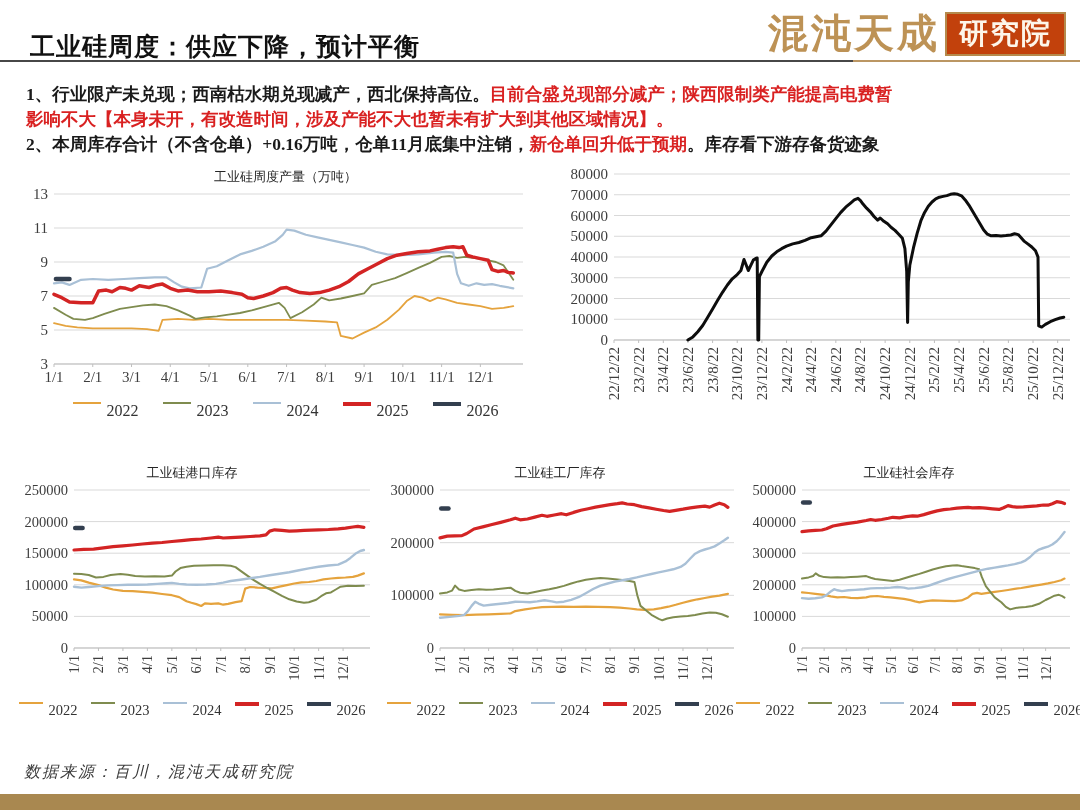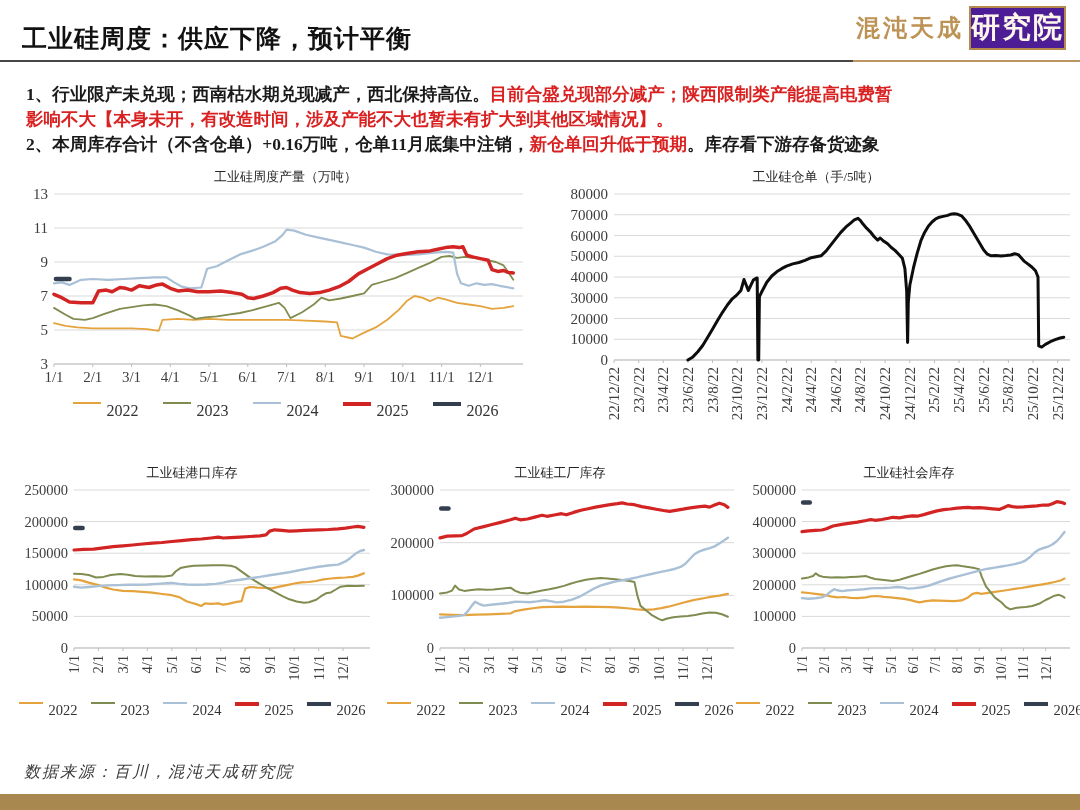--- a/index.html
+++ b/index.html
@@ -5,7 +5,7 @@
   html,body{margin:0;padding:0;background:#ffffff;}
   .page{position:relative;width:1080px;height:810px;background:#fff;overflow:hidden;
         font-family:"Liberation Serif","DejaVu Serif",serif;}
-  .page-title{position:absolute;left:18px;top:18px;margin:4px;font-size:25px;font-weight:bold;
+  .page-title{position:absolute;left:18px;top:18px;margin:12px;font-size:25px;font-weight:bold;
         color:#111;letter-spacing:1px;}
   .rule{position:absolute;left:0;top:60px;width:1080px;height:2px;
         background:linear-gradient(to right,#474747 0,#474747 79%,#bb9663 79%,#bb9663 100%);}

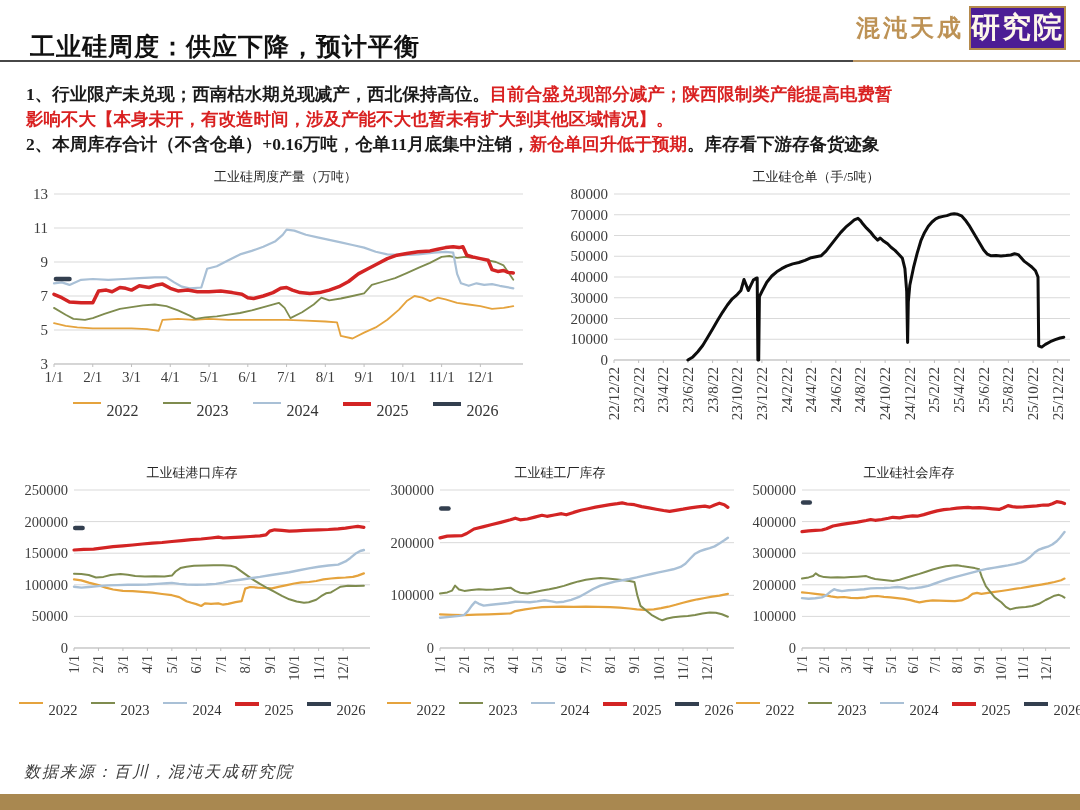--- a/index.html
+++ b/index.html
@@ -10,7 +10,7 @@
   .rule{position:absolute;left:0;top:60px;width:1080px;height:2px;
         background:linear-gradient(to right,#474747 0,#474747 79%,#bb9663 79%,#bb9663 100%);}
   .logo{position:absolute;right:14px;top:6px;display:flex;align-items:center;gap:5px;}
-  .logo-main{font-size:24px;font-weight:bold;letter-spacing:3px;color:#bd9255;}
+  .logo-main{font-size:40px;font-weight:bold;letter-spacing:3px;color:#bd9255;}
   .logo-badge{font-size:29px;font-weight:bold;color:#fdf6ea;background:#4c1d95;
         border:2px solid #b58a4c;padding:0 0;letter-spacing:2px;}
   .notes{position:absolute;left:26px;top:82px;width:1040px;font-size:17.5px;font-weight:bold;

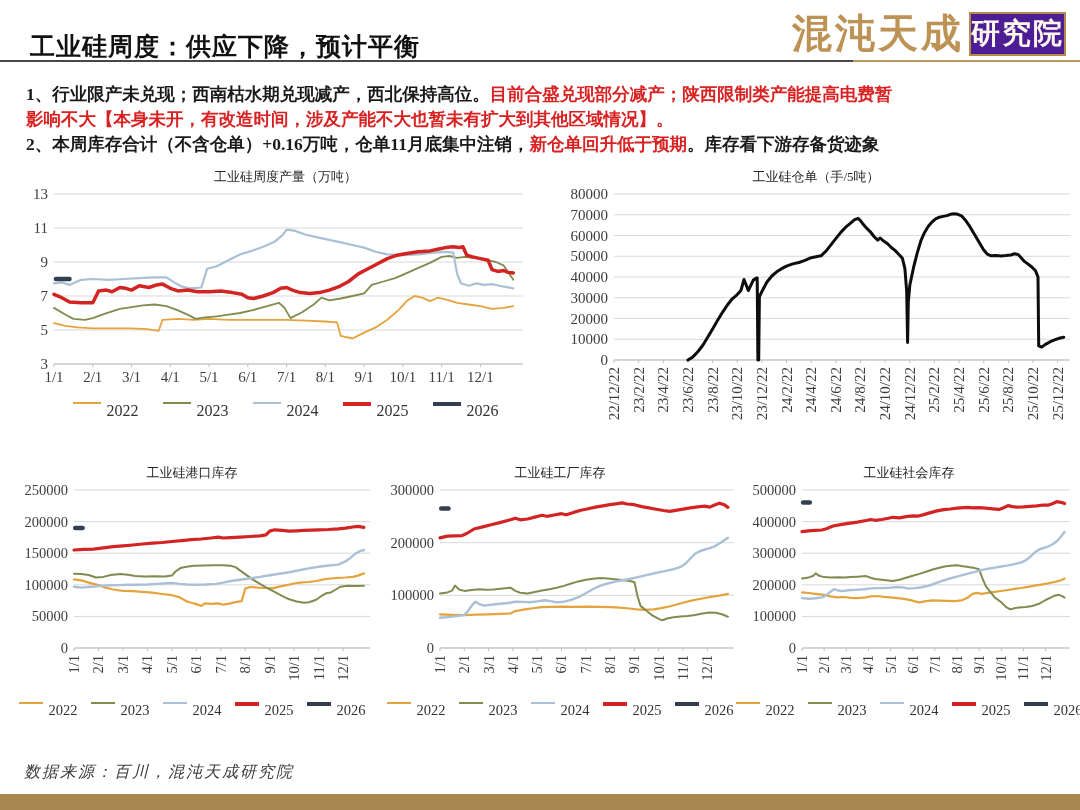--- a/index.html
+++ b/index.html
@@ -11,8 +11,8 @@
         background:linear-gradient(to right,#474747 0,#474747 79%,#bb9663 79%,#bb9663 100%);}
   .logo{position:absolute;right:14px;top:6px;display:flex;align-items:center;gap:5px;}
   .logo-main{font-size:40px;font-weight:bold;letter-spacing:3px;color:#bd9255;}
-  .logo-badge{font-size:29px;font-weight:bold;color:#fdf6ea;background:#4c1d95;
-        border:2px solid #b58a4c;padding:0 0;letter-spacing:2px;}
+  .logo-badge{font-size:29px;font-weight:bold;color:#fdf6ea;background:#c2410c;
+        border:2px solid #b58a4c;padding:0 12px;letter-spacing:2px;}
   .notes{position:absolute;left:26px;top:82px;width:1040px;font-size:17.5px;font-weight:bold;
         line-height:25px;color:#1a1a1a;}
   .note-line{white-space:nowrap;}

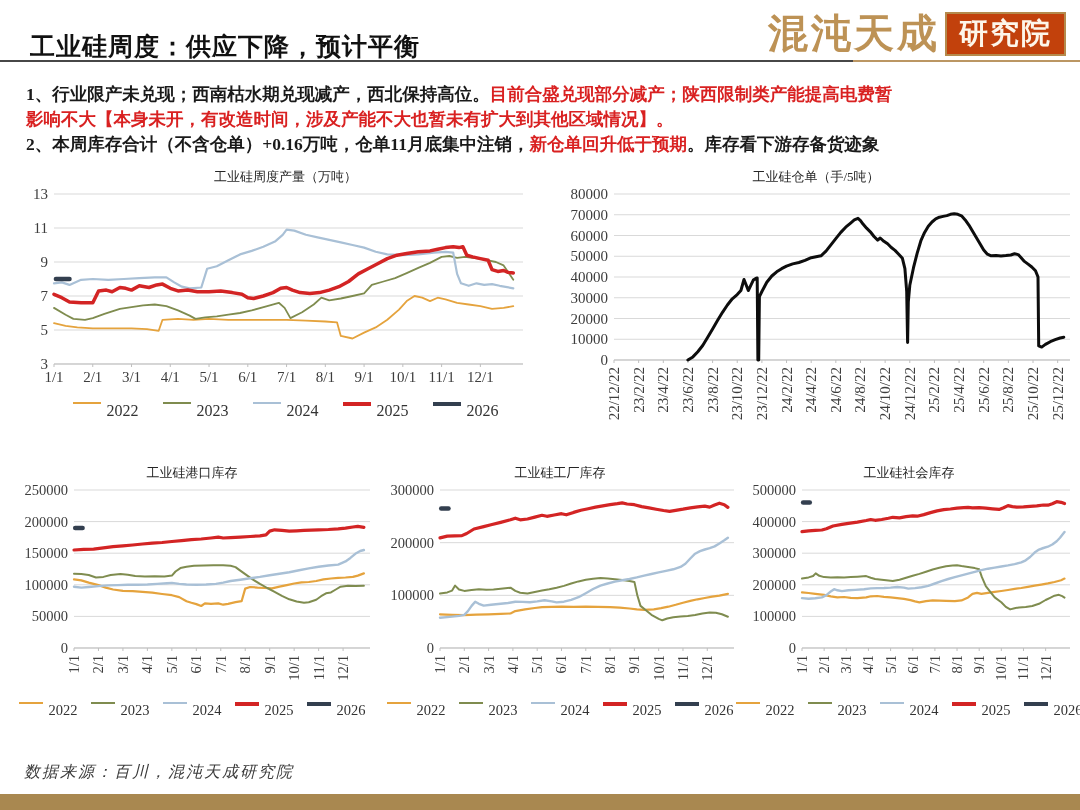--- a/index.html
+++ b/index.html
@@ -124,7 +124,6 @@
   </div>
 
   <div class="chart" id="c1">
-    <div class="chart-title">工业硅仓单（手/5吨）</div>
     <svg width="528" height="258" viewBox="0 0 528 258" style="overflow: visible;">
         <line x1="62" y1="172" x2="518" y2="172" stroke="#d9d9d9" stroke-width="1"></line>
         <text x="56" y="177" text-anchor="end" class="tick" font-size="15">0</text>

